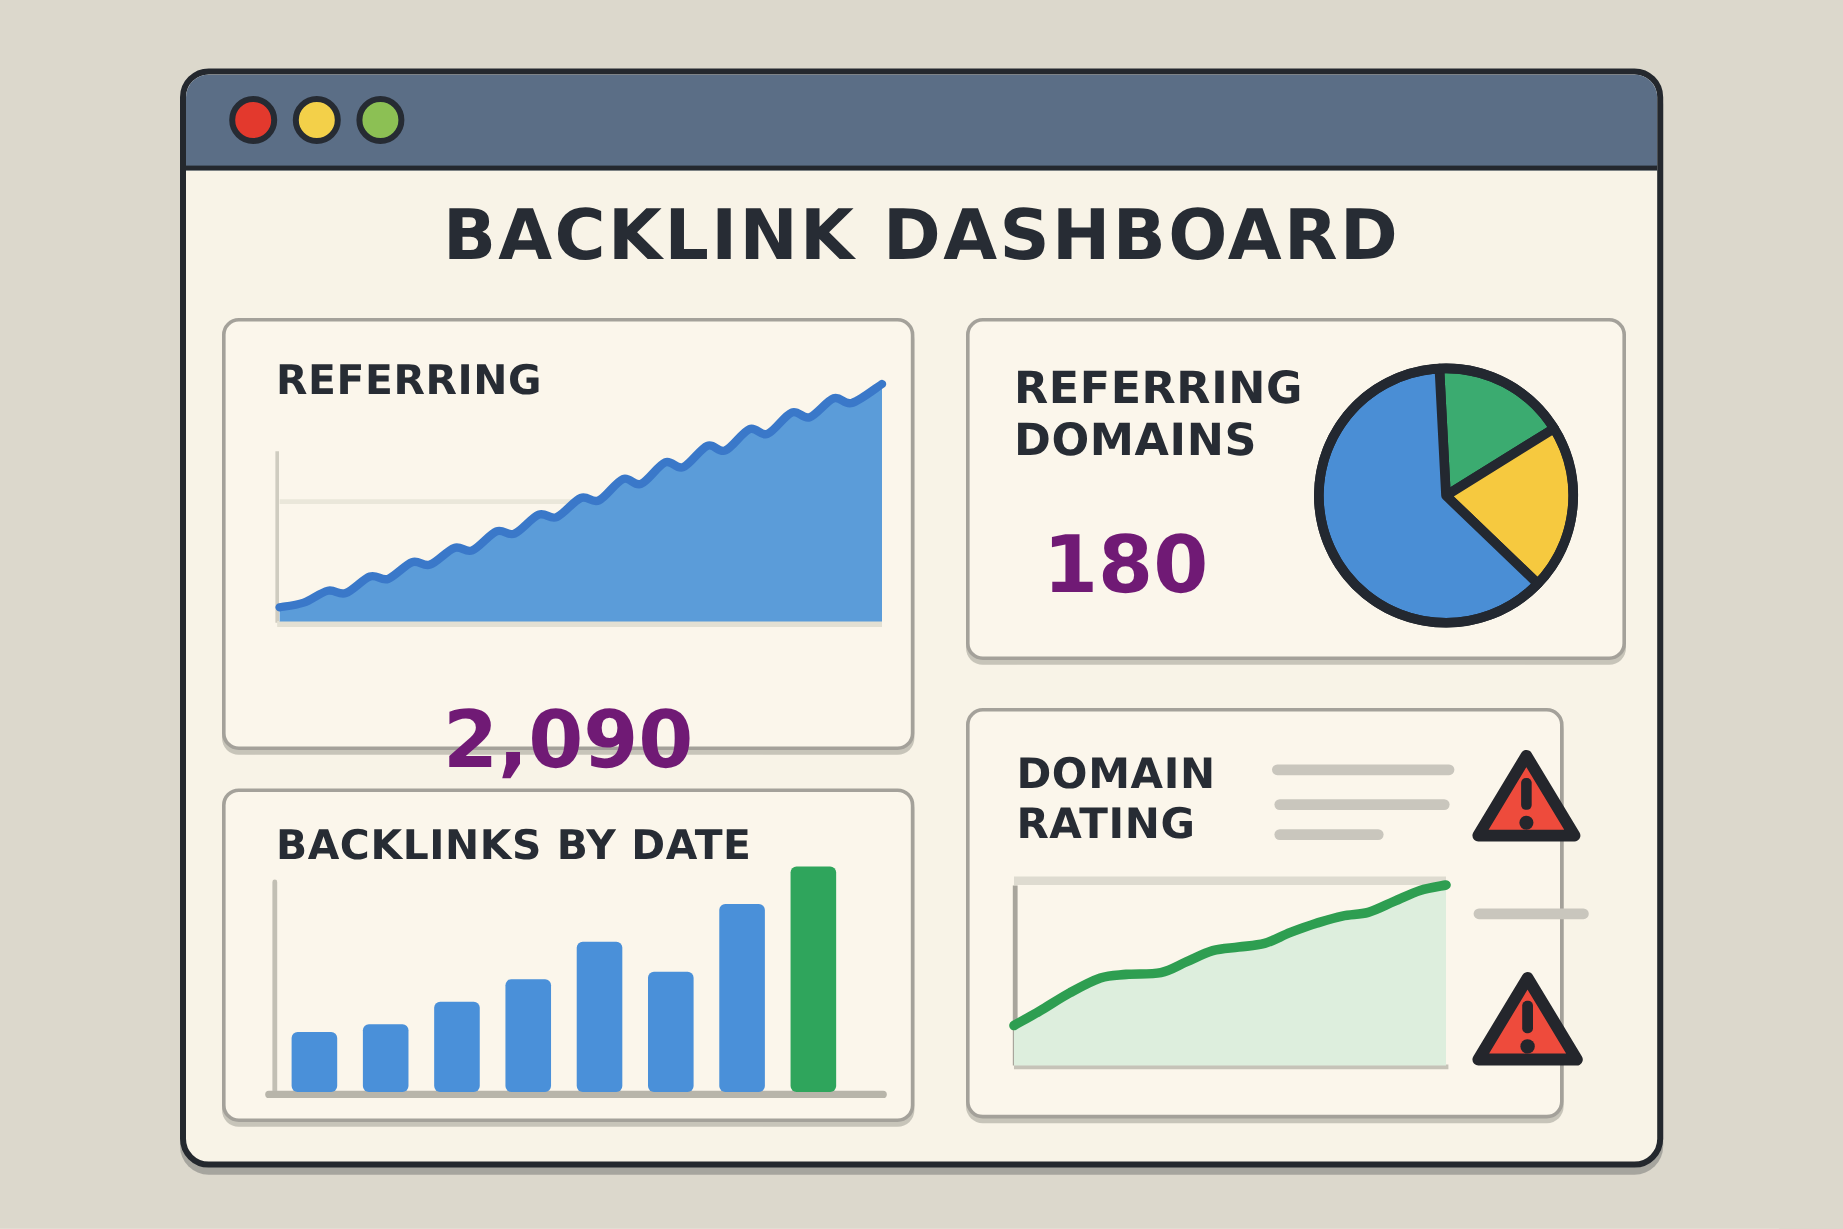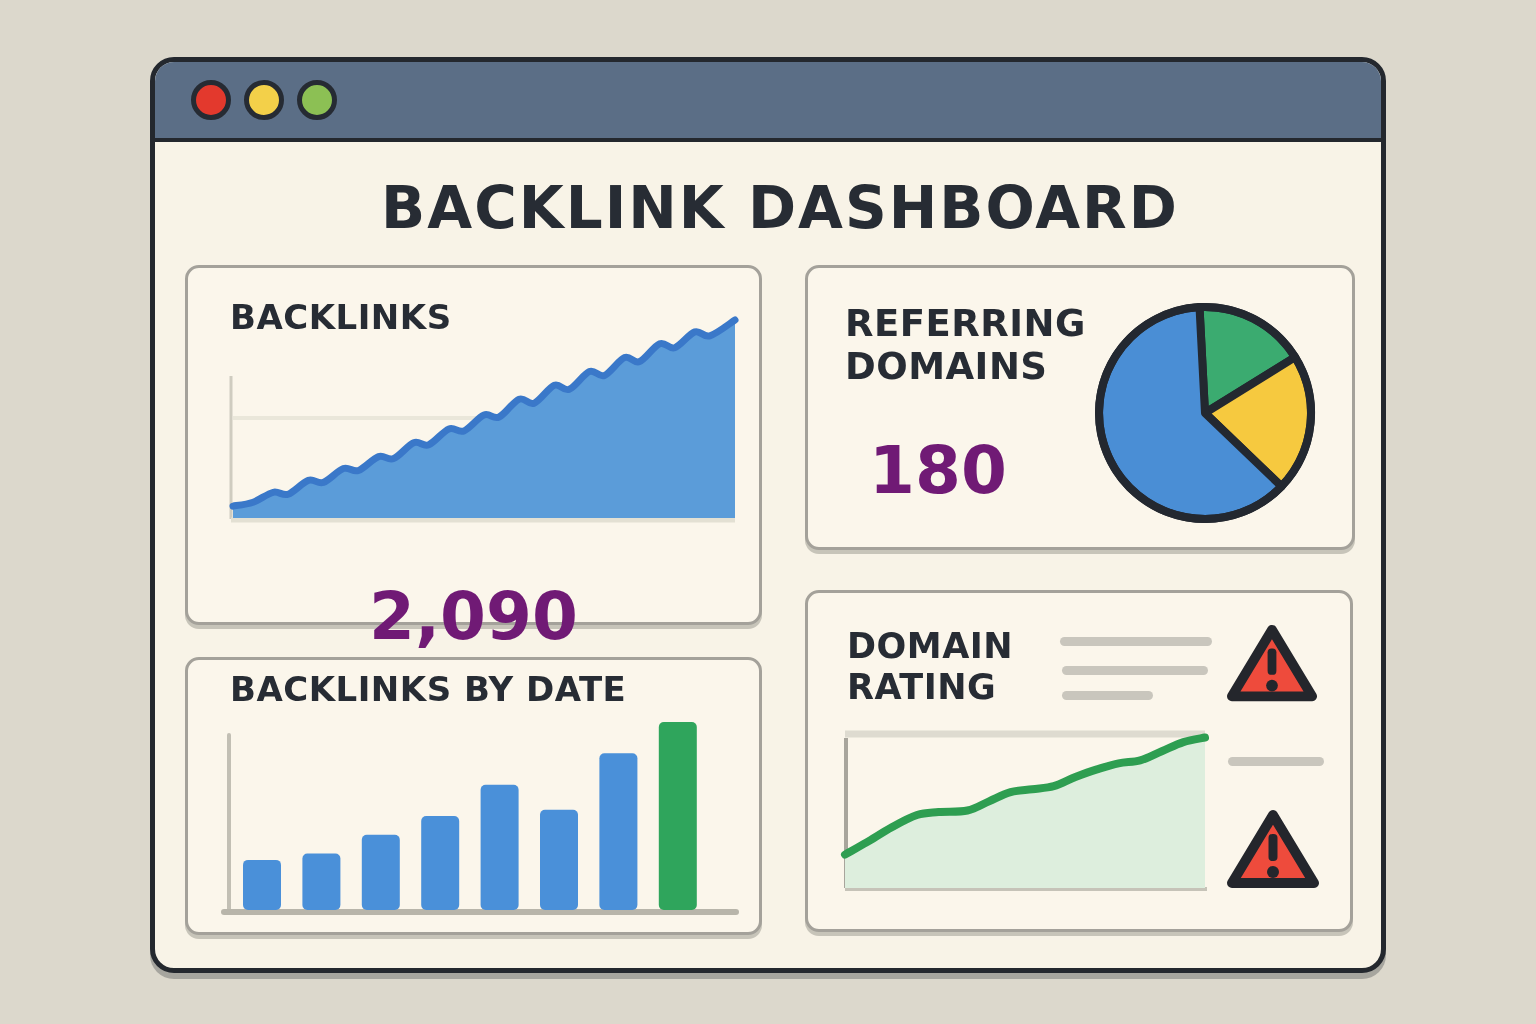--- a/index.html
+++ b/index.html
@@ -27,7 +27,7 @@
   .page-title{
     position:absolute;left:0;top:100px;width:100%;
     text-align:center;font-size:58px;font-weight:700;
-    letter-spacing:2px;color:#272c34;margin:12px;
+    letter-spacing:2px;color:#272c34;margin:0;
   }
   .card{
     position:absolute;background:#fbf6eb;

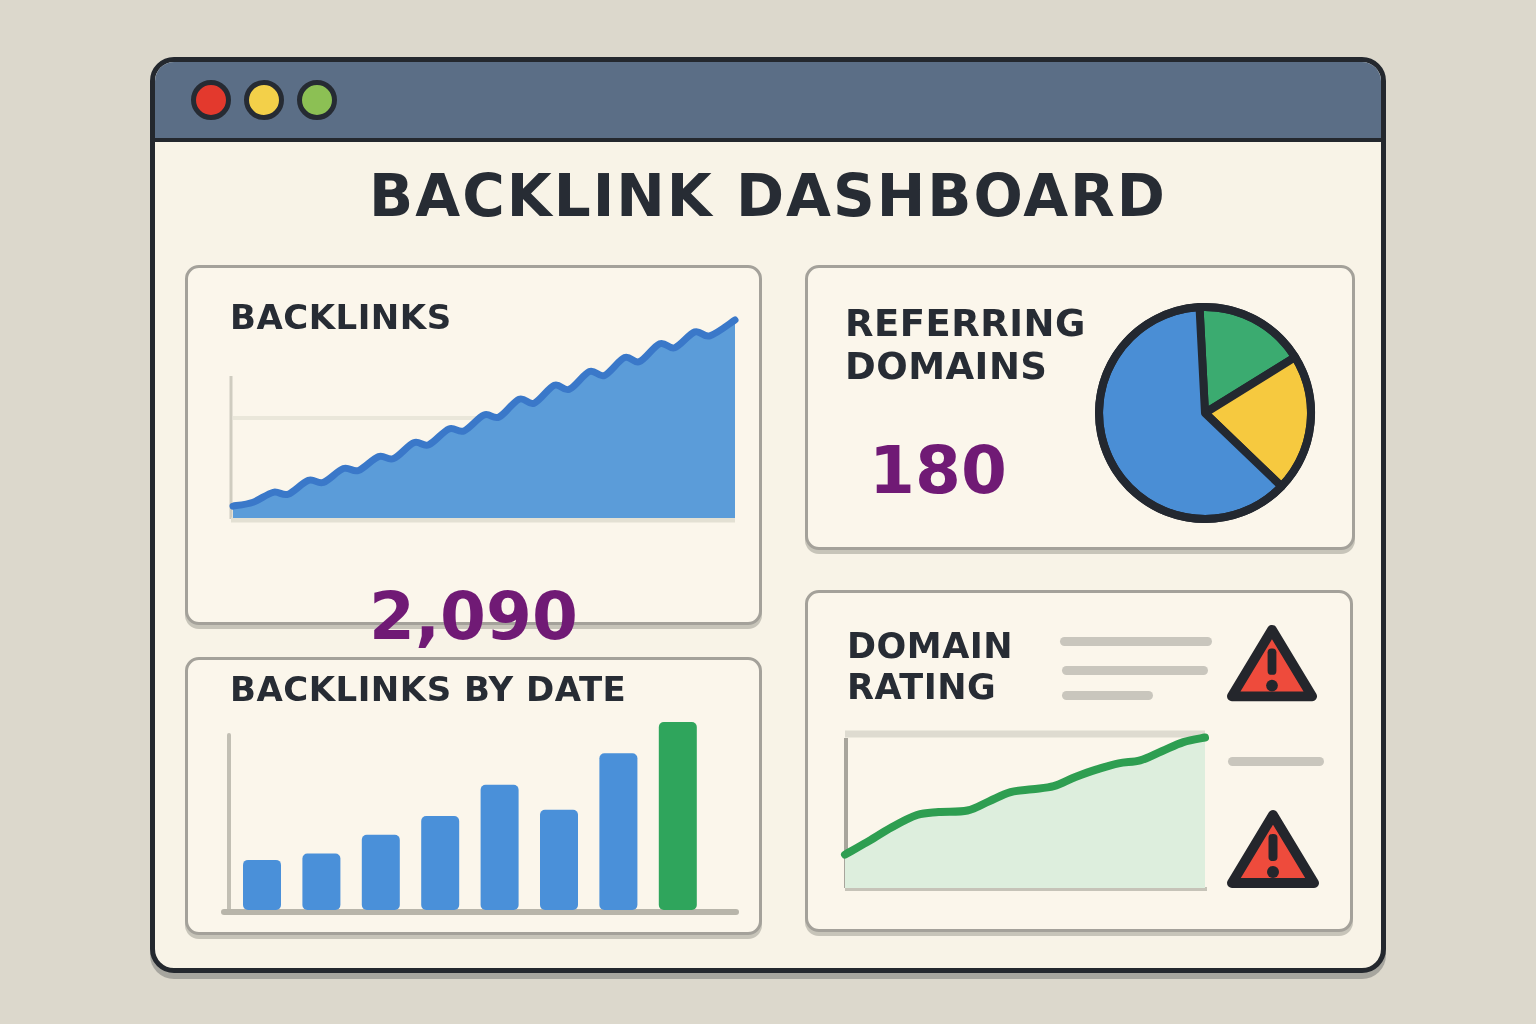--- a/index.html
+++ b/index.html
@@ -72,7 +72,7 @@
   <h1 class="page-title">BACKLINK DASHBOARD</h1>
 
   <section class="card" id="card-backlinks">
-    <h2>BACKLINKS</h2>
+    <h2>REFERRING</h2>
     <svg class="chart-svg" width="577" height="360" viewBox="0 0 577 360">
       <line x1="43" y1="108" x2="43" y2="251" stroke="#cfccc0" stroke-width="3"></line>
       <line x1="45" y1="150" x2="440" y2="150" stroke="#eae7da" stroke-width="4"></line>

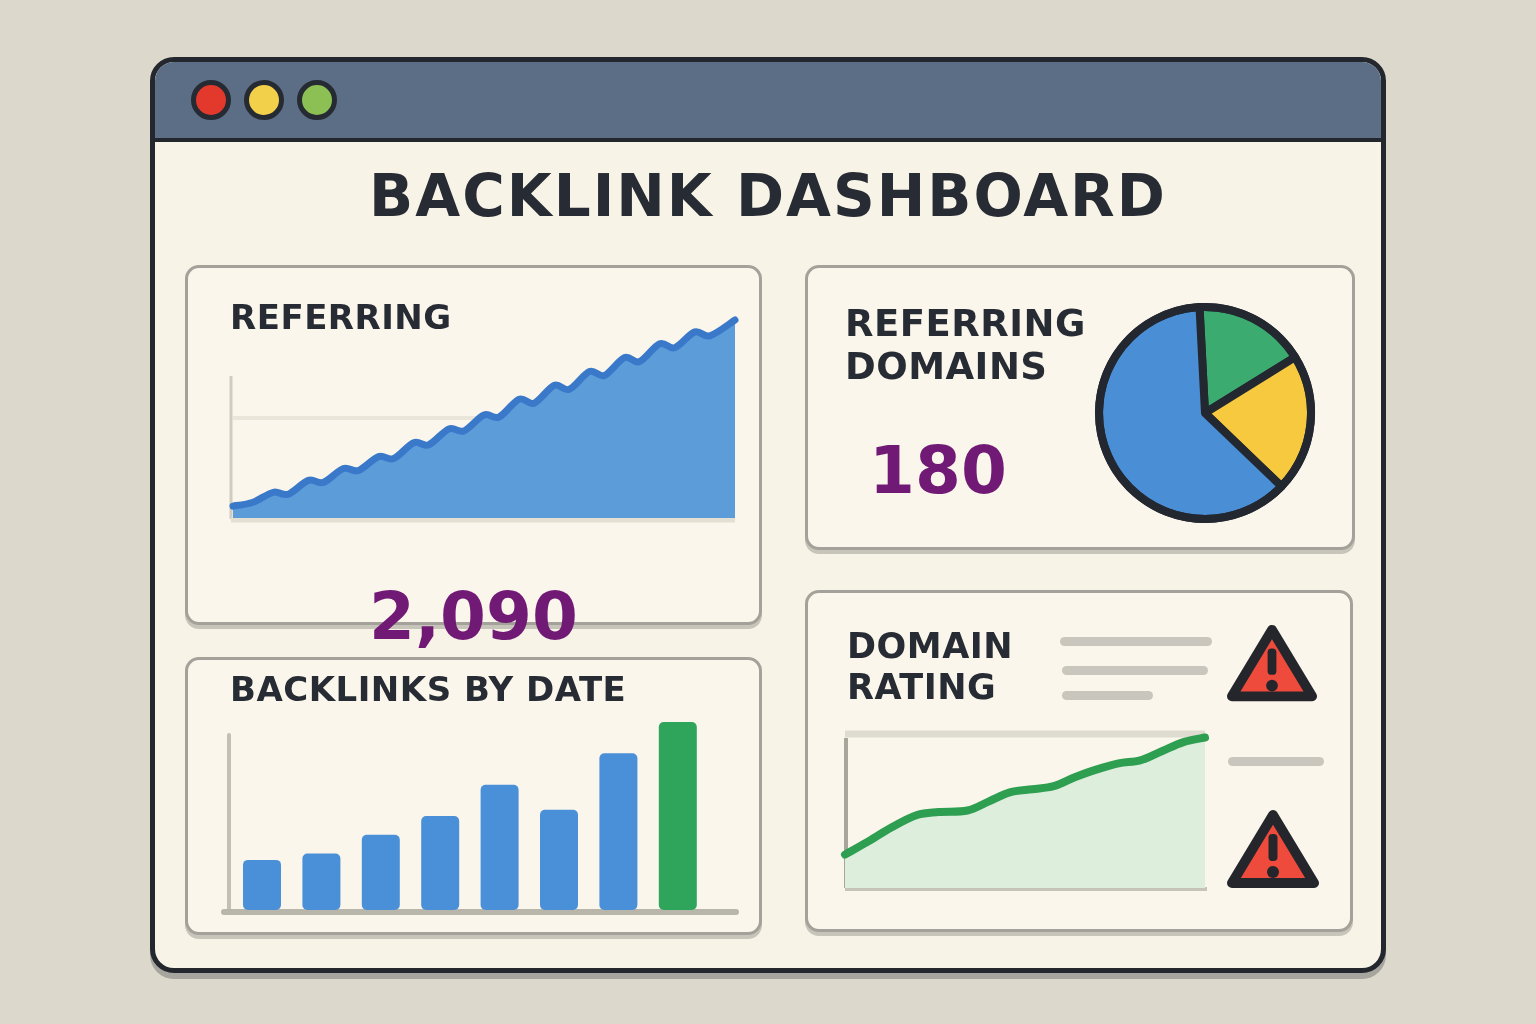--- a/index.html
+++ b/index.html
@@ -38,7 +38,7 @@
   #card-backlinks{left:30px;top:203px;width:577px;height:360px;}
   #card-referring{left:650px;top:203px;width:550px;height:285px;}
   #card-bydate{left:30px;top:595px;width:577px;height:278px;}
-  #card-rating{left:650px;top:528px;width:548px;height:342px;}
+  #card-rating{left:650px;top:528px;width:498px;height:342px;}
   .card h2{
     position:absolute;margin:0;font-size:34px;font-weight:700;
     letter-spacing:.5px;color:#272c34;line-height:1.17;

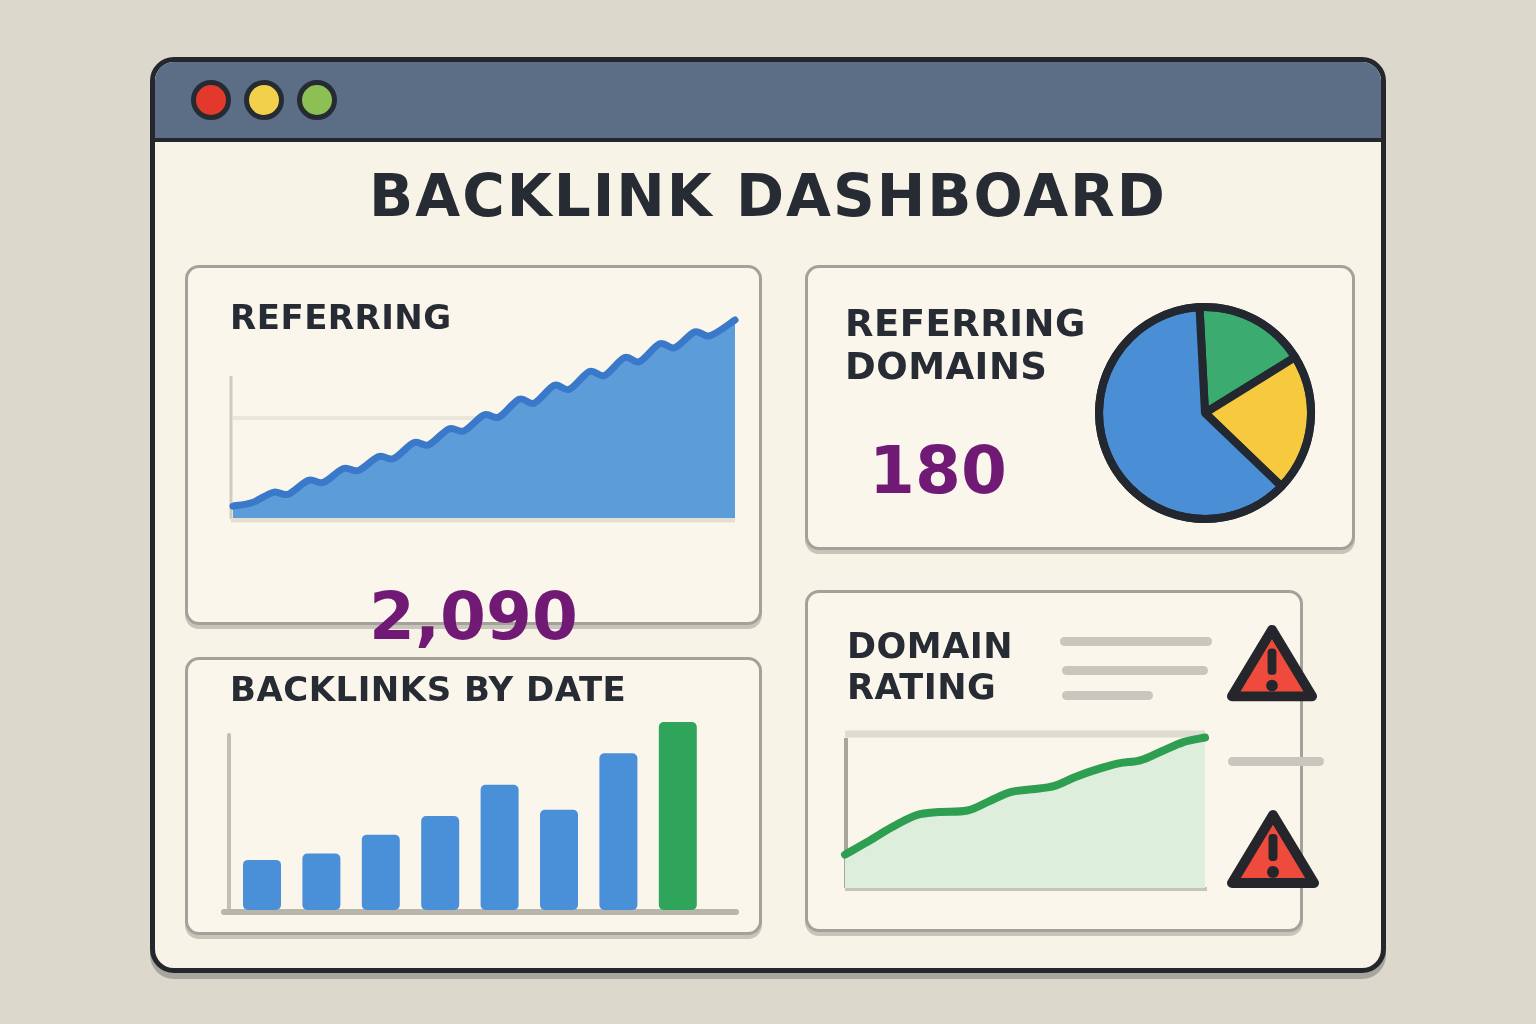--- a/index.html
+++ b/index.html
@@ -45,7 +45,7 @@
   }
   #card-backlinks h2{left:42px;top:30px;}
   #card-referring h2{left:37px;top:34px;max-width:230px;font-size:37px;}
-  #card-bydate h2{left:42px;top:10px;}
+  #card-bydate h2{left:42px;top:26px;}
   #card-rating h2{left:39px;top:33px;max-width:230px;font-size:35px;}
   .chart-svg{position:absolute;left:0;top:0;}
   .big-number{

